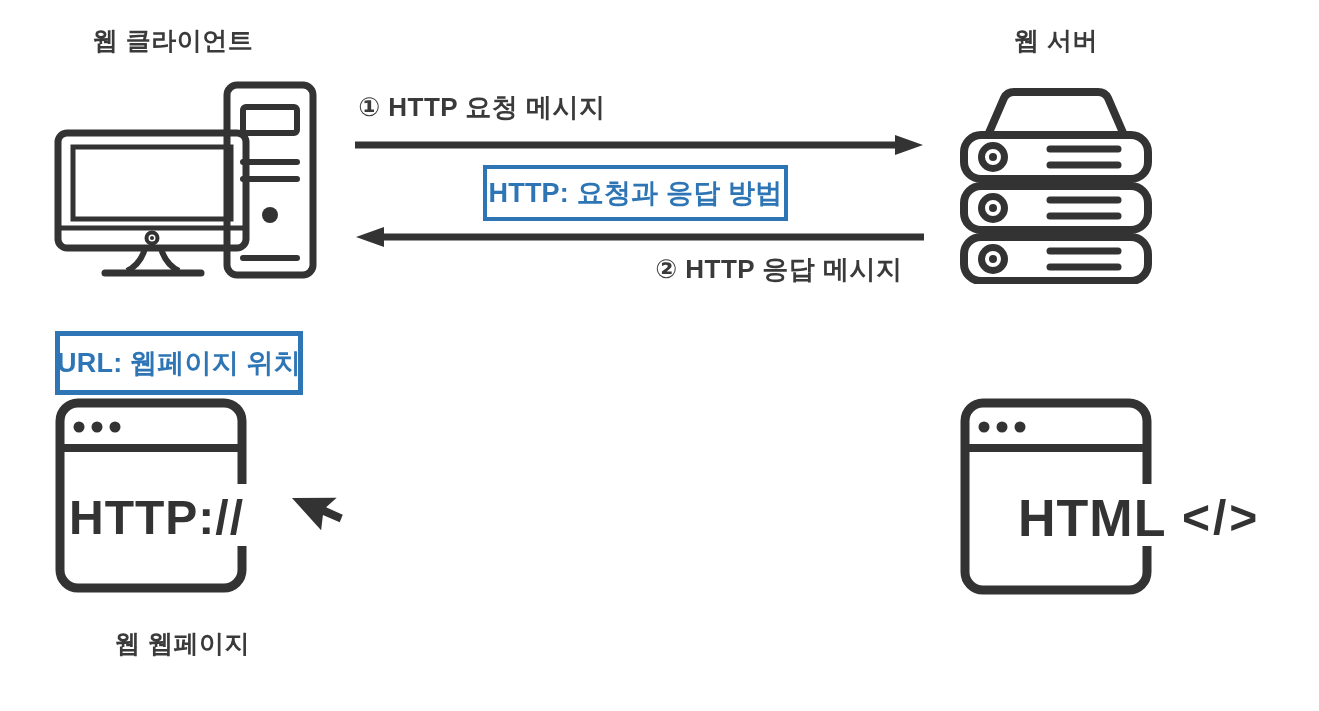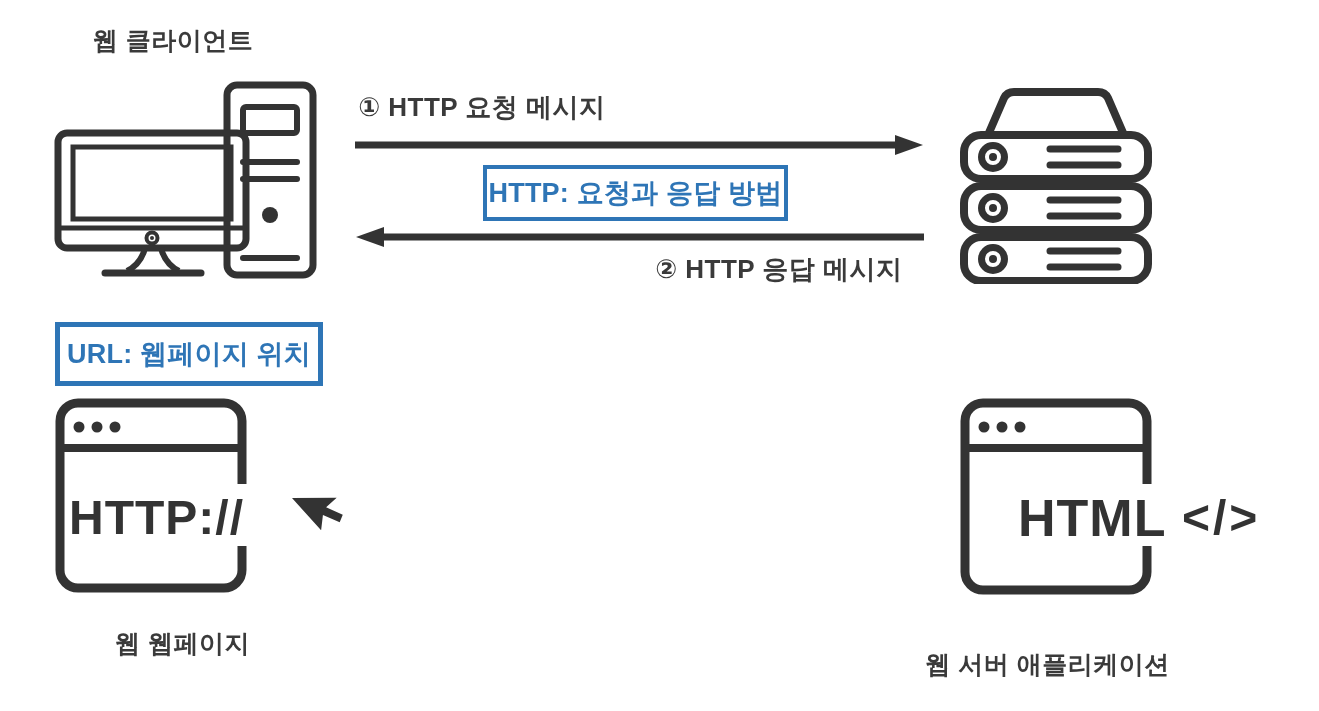--- a/index.html
+++ b/index.html
@@ -22,6 +22,7 @@
 <div class="canvas">
 
   <div class="abs klabel" style="left:58px;top:24px;width:230px;">웹 클라이언트</div>
+  <div class="abs klabel" style="left:958px;top:24px;width:196px;">웹 서버</div>
 
   <svg class="abs" style="left:45px;top:80px;" width="272" height="200" viewBox="0 0 272 200">
 

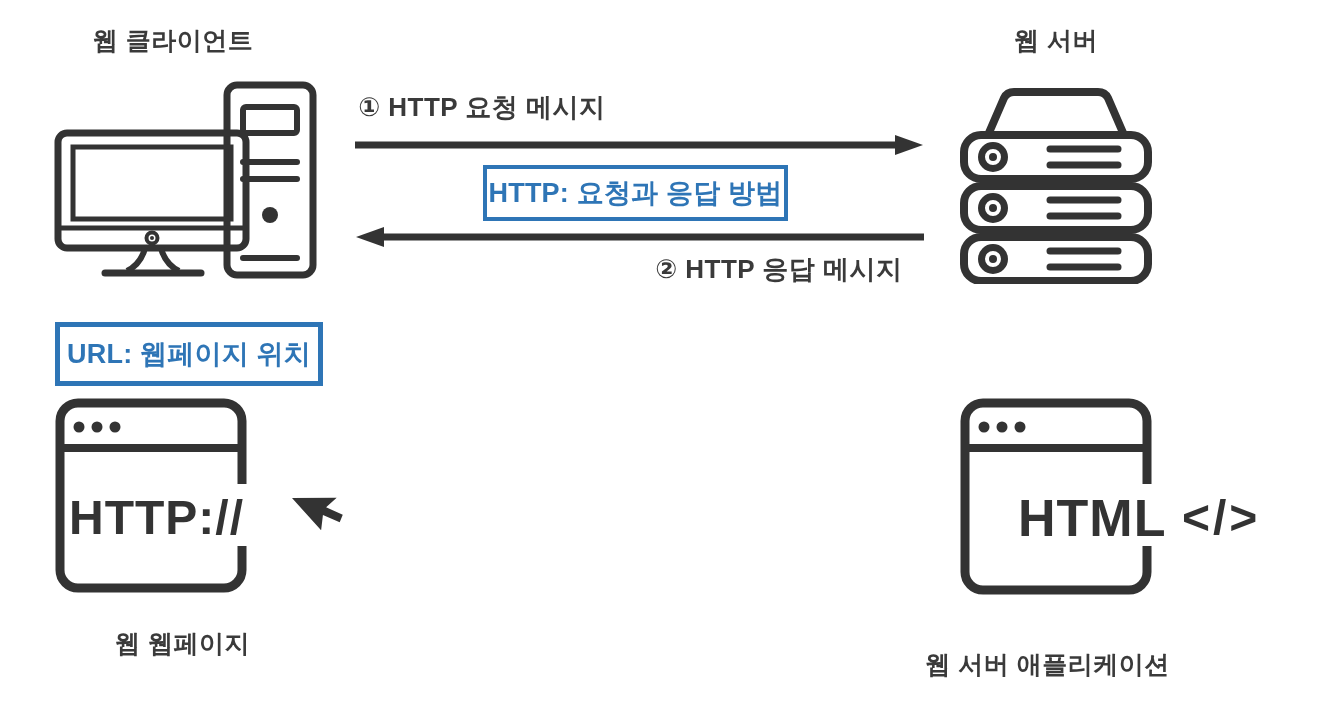--- a/index.html
+++ b/index.html
@@ -79,7 +79,7 @@
   </svg>
   <div class="abs flowlabel" style="left:655px;top:252px;width:295px;text-align:left;">② HTTP 응답 메시지</div>
 
-  <div class="abs bluebox thick" style="left:55px;top:322px;width:268px;height:64px;">URL: 웹페이지 위치</div>
+  <div class="abs bluebox thick" style="left:55px;top:331px;width:248px;height:64px;">URL: 웹페이지 위치</div>
 
   <svg class="abs" style="left:55px;top:398px;" width="292" height="198" viewBox="0 0 292 198">
     <rect class="stroke" x="5" y="5" width="182" height="185" rx="18" stroke-width="9"></rect>

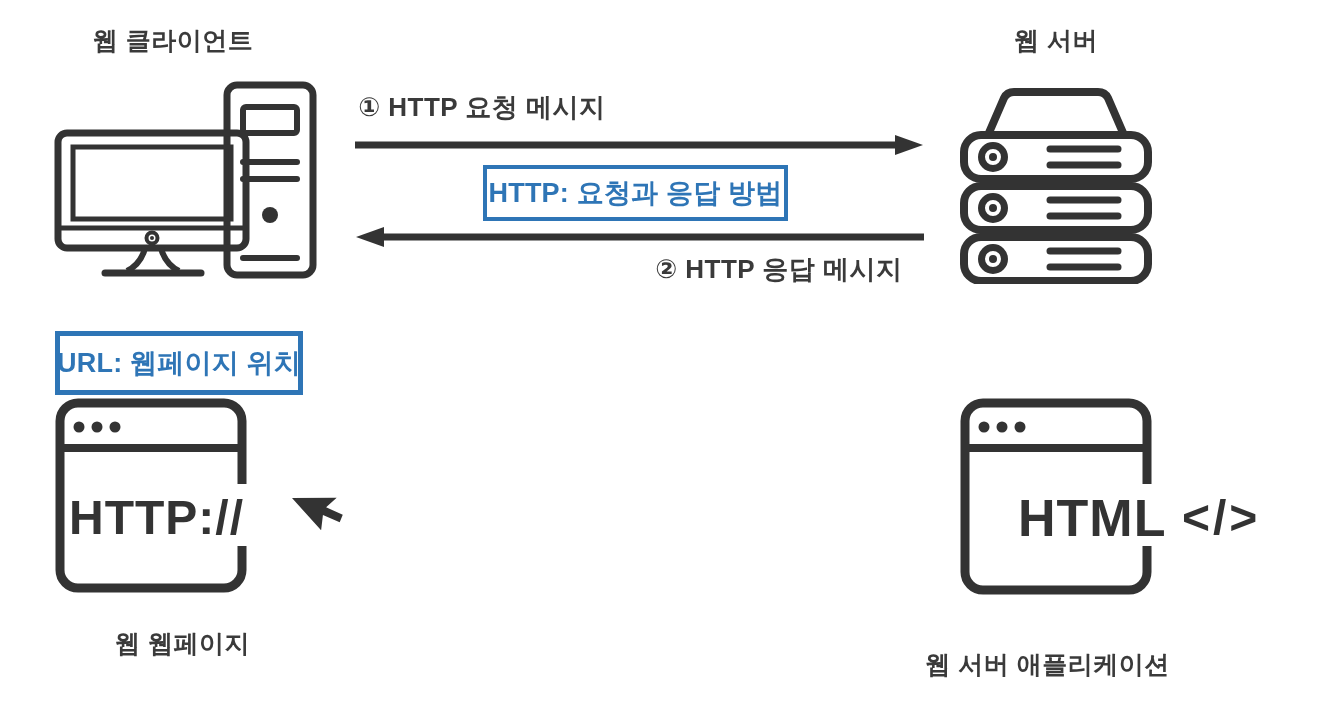--- a/index.html
+++ b/index.html
@@ -105,7 +105,6 @@
     <text x="58" y="138" font-size="52" letter-spacing="1">HTML</text>
     <text x="222" y="136" font-size="48" letter-spacing="3">&lt;/&gt;</text>
   </svg>
-  <div class="abs klabel" style="left:895px;top:648px;width:305px;">웹 서버 애플리케이션</div>
 
 </div>
 

